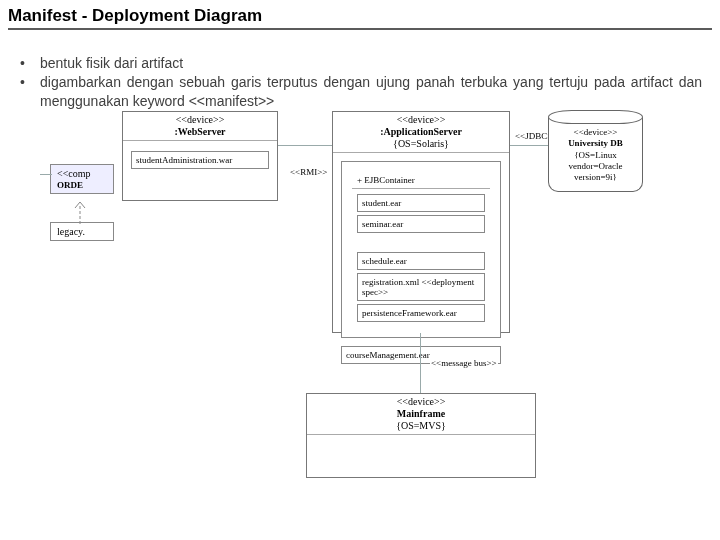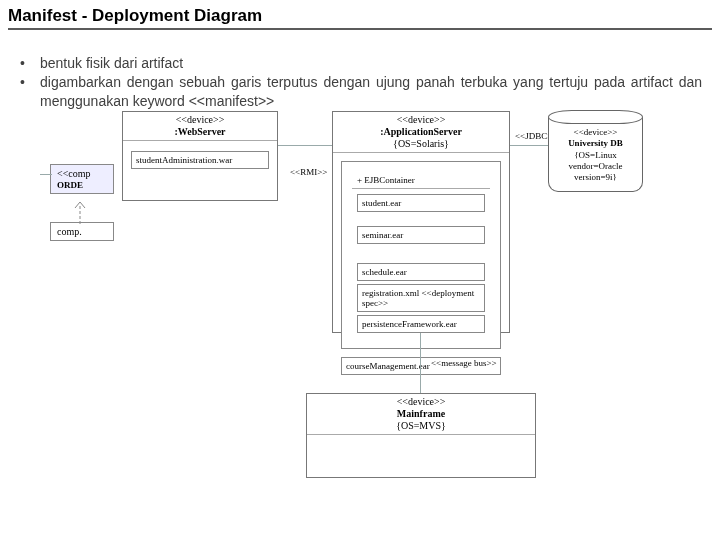--- a/index.html
+++ b/index.html
@@ -177,7 +177,7 @@
     <div class="inner-box" style="padding:10px;">
       <div style="border-bottom:1px solid #aaa;padding:3px 5px;">+ EJBContainer</div>
       <div style="padding:5px;">
-        <div class="inner-box" style="margin-bottom:14px;">student.ear</div>
+        <div class="inner-box" style="margin-bottom:3px;">student.ear</div>
         <div class="inner-box" style="margin-bottom:19px;">seminar.ear</div>
         <div class="inner-box" style="margin-bottom:3px;">schedule.ear</div>
         <div class="inner-box" style="margin-bottom:3px;">registration.xml &lt;&lt;deployment spec&gt;&gt;</div>

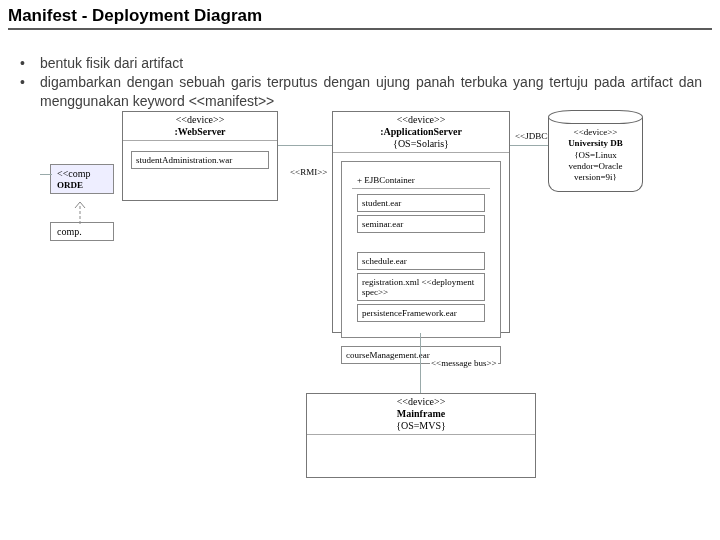--- a/index.html
+++ b/index.html
@@ -145,7 +145,7 @@
     <b style="font-size:9px;">ORDE</b>
   </div>
   <div class="frag-box">
-    <span>comp.</span>
+    <span>legacy.</span>
   </div>
 </div>
 

